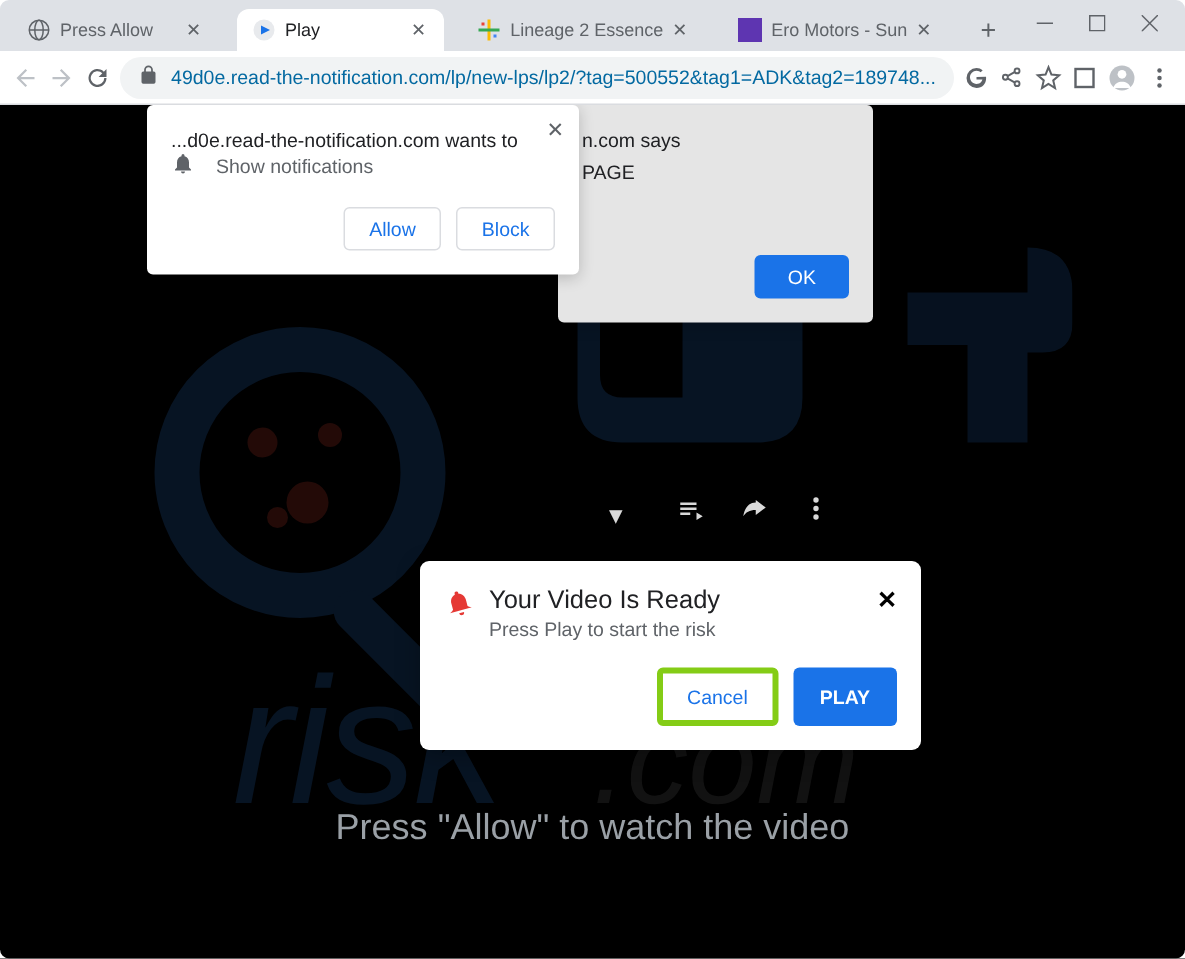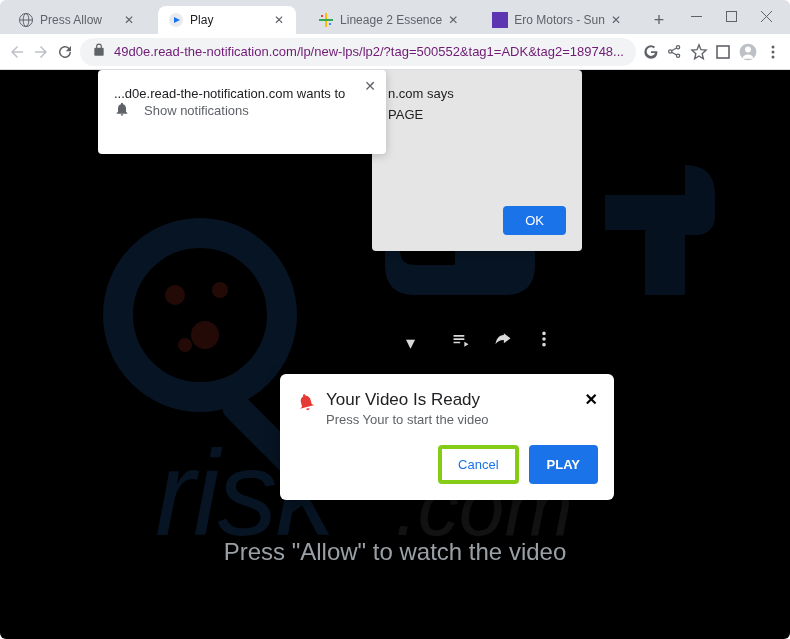--- a/index.html
+++ b/index.html
@@ -20,7 +20,7 @@
     .toolbar { height: 36px; display: flex; align-items: center; background: #fff; border-bottom: 1px solid #dadce0; padding: 0 8px; gap: 6px; }
     .nav-btn { width: 28px; height: 28px; display: flex; align-items: center; justify-content: center; color: #5f6368; border-radius: 50%; cursor: pointer; }
     .nav-btn.disabled { color: #bdc1c6; }
-    .addressbar { flex: 1; height: 28px; background: #f1f3f4; border-radius: 14px; display: flex; align-items: center; padding: 0 12px; gap: 8px; font-size: 13px; color: #701a75; }
+    .addressbar { flex: 1; height: 28px; background: #f1f3f4; border-radius: 14px; display: flex; align-items: center; padding: 0 12px; gap: 8px; font-size: 13px; color: #0369a1; }
     .addressbar .lock { color: #5f6368; }
     .addr-text { flex: 1; white-space: nowrap; overflow: hidden; text-overflow: ellipsis; }
     .toolbar-icon { width: 28px; height: 28px; display: flex; align-items: center; justify-content: center; color: #5f6368; cursor: pointer; }

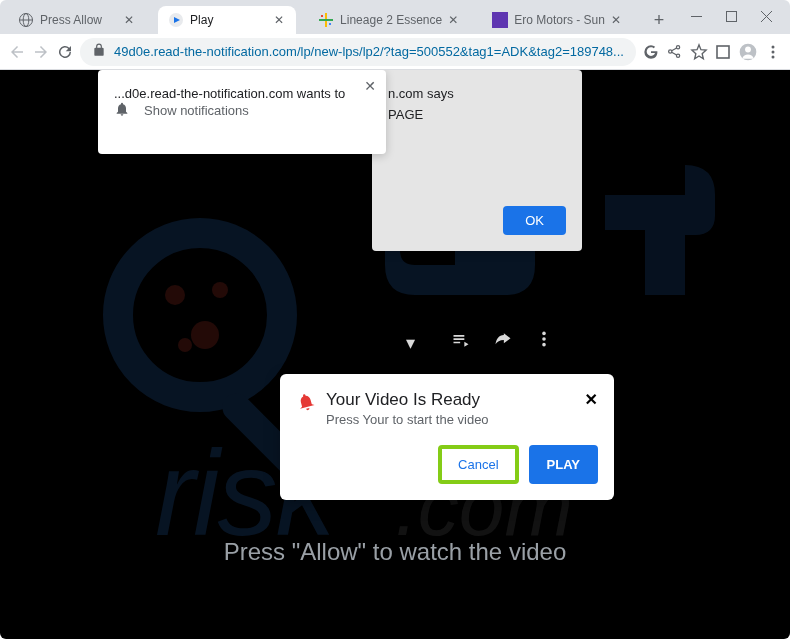--- a/index.html
+++ b/index.html
@@ -212,6 +212,10 @@
           </svg></span>
       <span>Show notifications</span>
     </div>
+    <div class="btns">
+      <button class="perm-btn">Allow</button>
+      <button class="perm-btn">Block</button>
+    </div>
   </div>
 
   <div class="alert-popup">

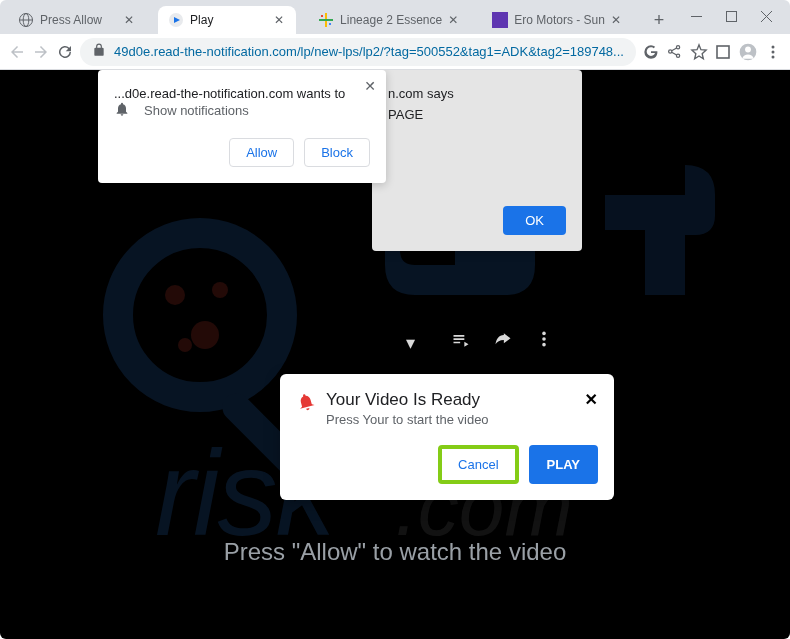--- a/index.html
+++ b/index.html
@@ -39,7 +39,7 @@
     .alert-popup { position: absolute; top: 0; left: 372px; width: 210px; background: #e5e5e5; border-radius: 4px; box-shadow: 0 2px 10px rgba(0,0,0,0.2); padding: 16px; z-index: 9; }
     .alert-popup .says { font-size: 13px; color: #202124; margin-bottom: 6px; }
     .alert-popup .msg { font-size: 13px; color: #202124; margin-bottom: 48px; }
-    .alert-btn { background: #1a73e8; color: #fff; border: none; padding: 7px 22px; font-size: 13px; border-radius: 4px; cursor: pointer; float: right; margin-top: 36px; }
+    .alert-btn { background: #1a73e8; color: #fff; border: none; padding: 7px 22px; font-size: 13px; border-radius: 4px; cursor: pointer; float: right; }
     
     .player-bar { position: absolute; top: 260px; left: 406px; display: flex; align-items: center; gap: 36px; color: #fff; opacity: 0.85; }
     .player-bar .chev { font-size: 18px; }

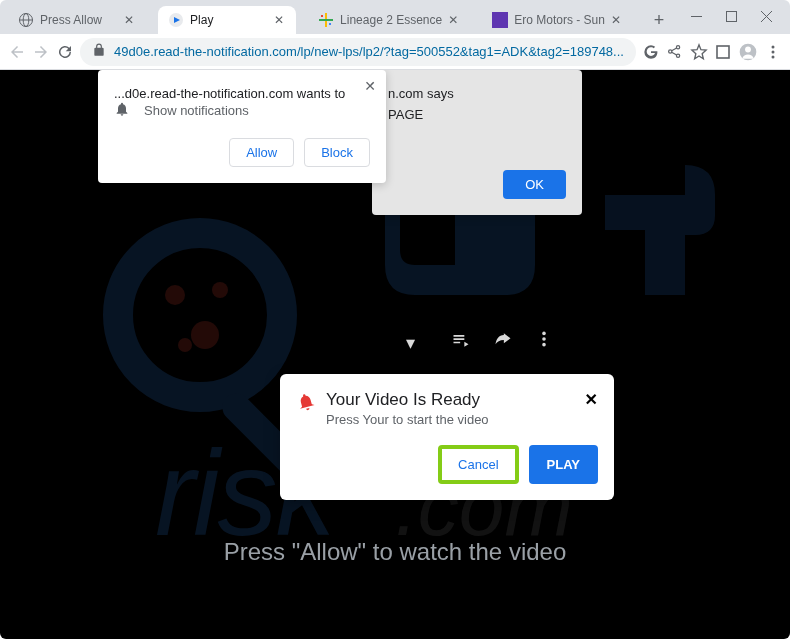--- a/index.html
+++ b/index.html
@@ -248,7 +248,7 @@
           </svg></span>
       <div class="vr-text">
         <div class="vr-title">Your Video Is Ready</div>
-        <div class="vr-sub">Press Your to start the video</div>
+        <div class="vr-sub">Press Play to start the risk</div>
       </div>
       <span class="vr-close">✕</span>
     </div>

